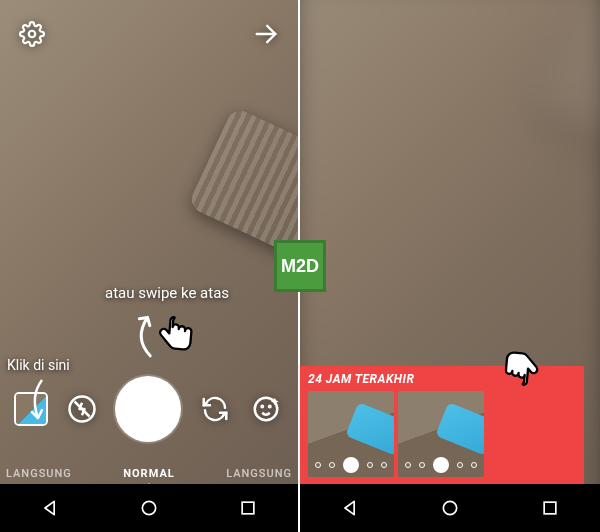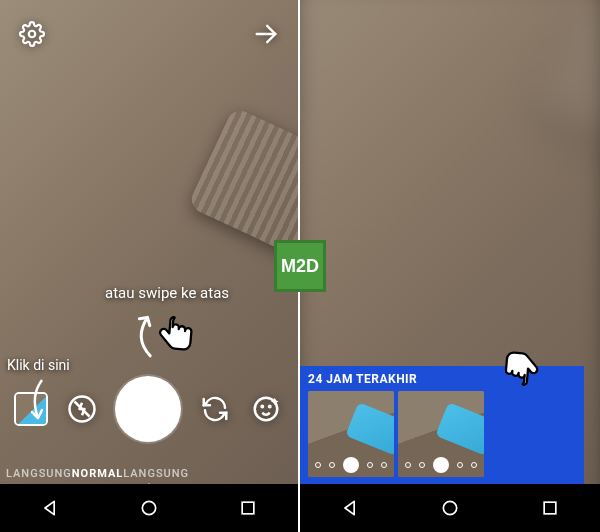--- a/index.html
+++ b/index.html
@@ -30,7 +30,7 @@
   .mode.active { color: #fff; font-weight: bold; }
   .mode-caret { position: absolute; bottom: 39px; left: 50%; transform: translateX(-50%); z-index: 10; }
   .navbar { position: absolute; bottom: 0; left: 0; right: 0; height: 48px; background: #000; display: flex; align-items: center; justify-content: space-around; z-index: 30; }
-  .gallery-panel { position: absolute; bottom: 48px; left: 0; right: 16px; height: 118px; background: #1d4ed8; z-index: 20; padding: 6px 8px 4px 8px; }
+  .gallery-panel { position: absolute; bottom: 48px; left: 0; right: 16px; height: 118px; background: #ef4444; z-index: 20; padding: 6px 8px 4px 8px; font-style: italic; }
   .gallery-header { color: #fff; font-size: 12px; font-weight: 700; letter-spacing: .5px; margin-bottom: 5px; }
   .gallery-row { display: flex; gap: 4px; }
   .g-thumb { width: 86px; height: 86px; background: #7d6d5d; position: relative; border-radius: 2px; overflow: hidden; }

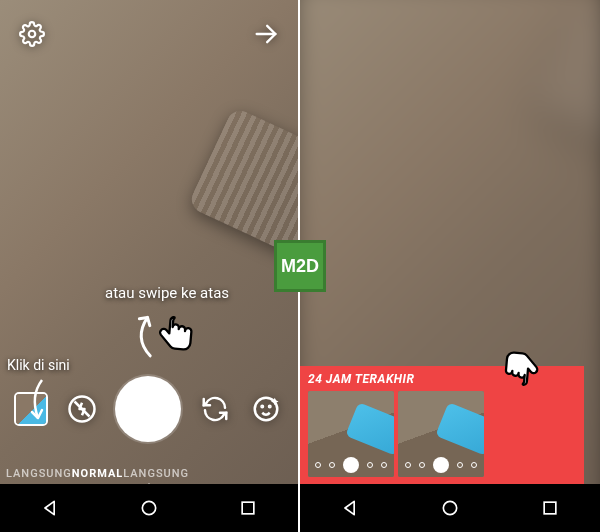--- a/index.html
+++ b/index.html
@@ -25,7 +25,7 @@
   .thumb-inner { position: absolute; inset: 0; background: linear-gradient(135deg, #8a7866 0 55%, #4ab9e4 55% 100%); }
   .shutter { width: 66px; height: 66px; border-radius: 50%; background: #fff; border: 5px solid rgba(255,255,255,0.5); box-shadow: 0 0 0 2px rgba(255,255,255,0.18); }
   .circ-icon svg { filter: drop-shadow(0 1px 4px rgba(0,0,0,0.5)); }
-  .modes { position: absolute; bottom: 52px; left: 0; right: 0; display: flex; align-items: center; justify-content: flex-start; padding: 0 6px; z-index: 10; }
+  .modes { position: absolute; bottom: 52px; left: 0; right: 0; display: flex; align-items: center; justify-content: space-between; padding: 0 6px; z-index: 10; }
   .mode { color: rgba(255,255,255,0.65); font-size: 11px; letter-spacing: 1px; font-weight: 500; }
   .mode.active { color: #fff; font-weight: bold; }
   .mode-caret { position: absolute; bottom: 39px; left: 50%; transform: translateX(-50%); z-index: 10; }

